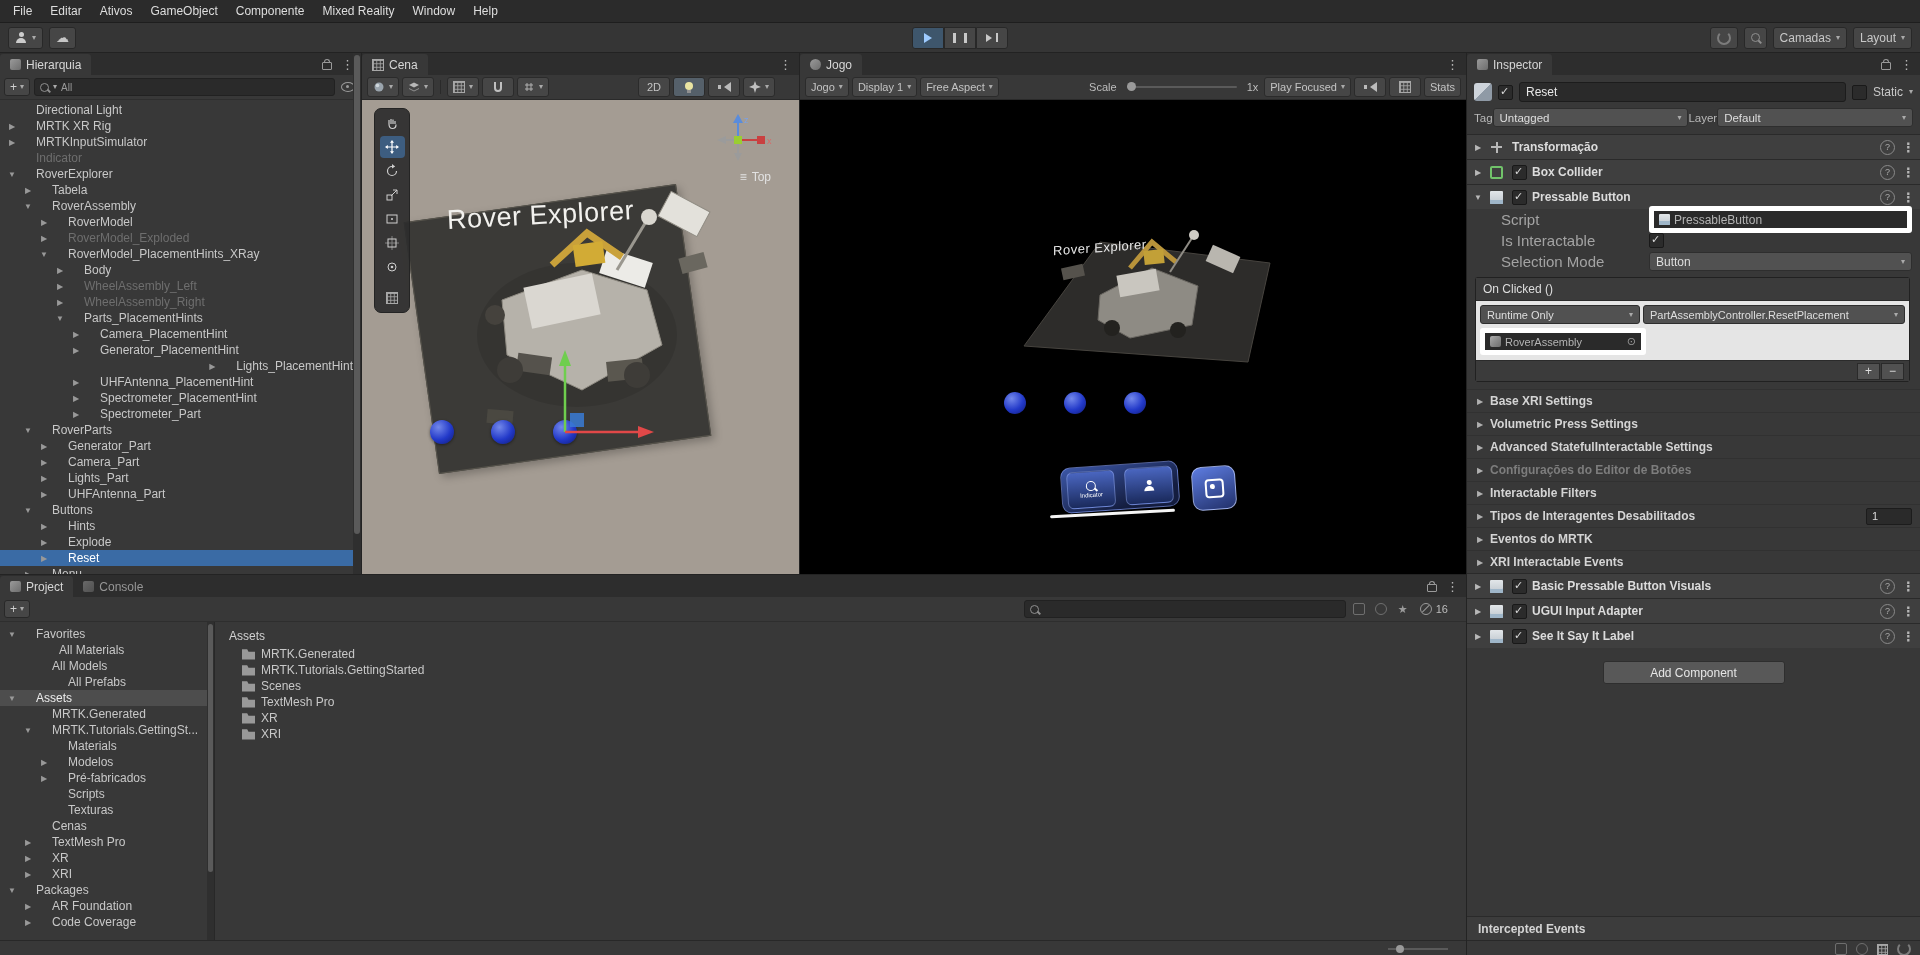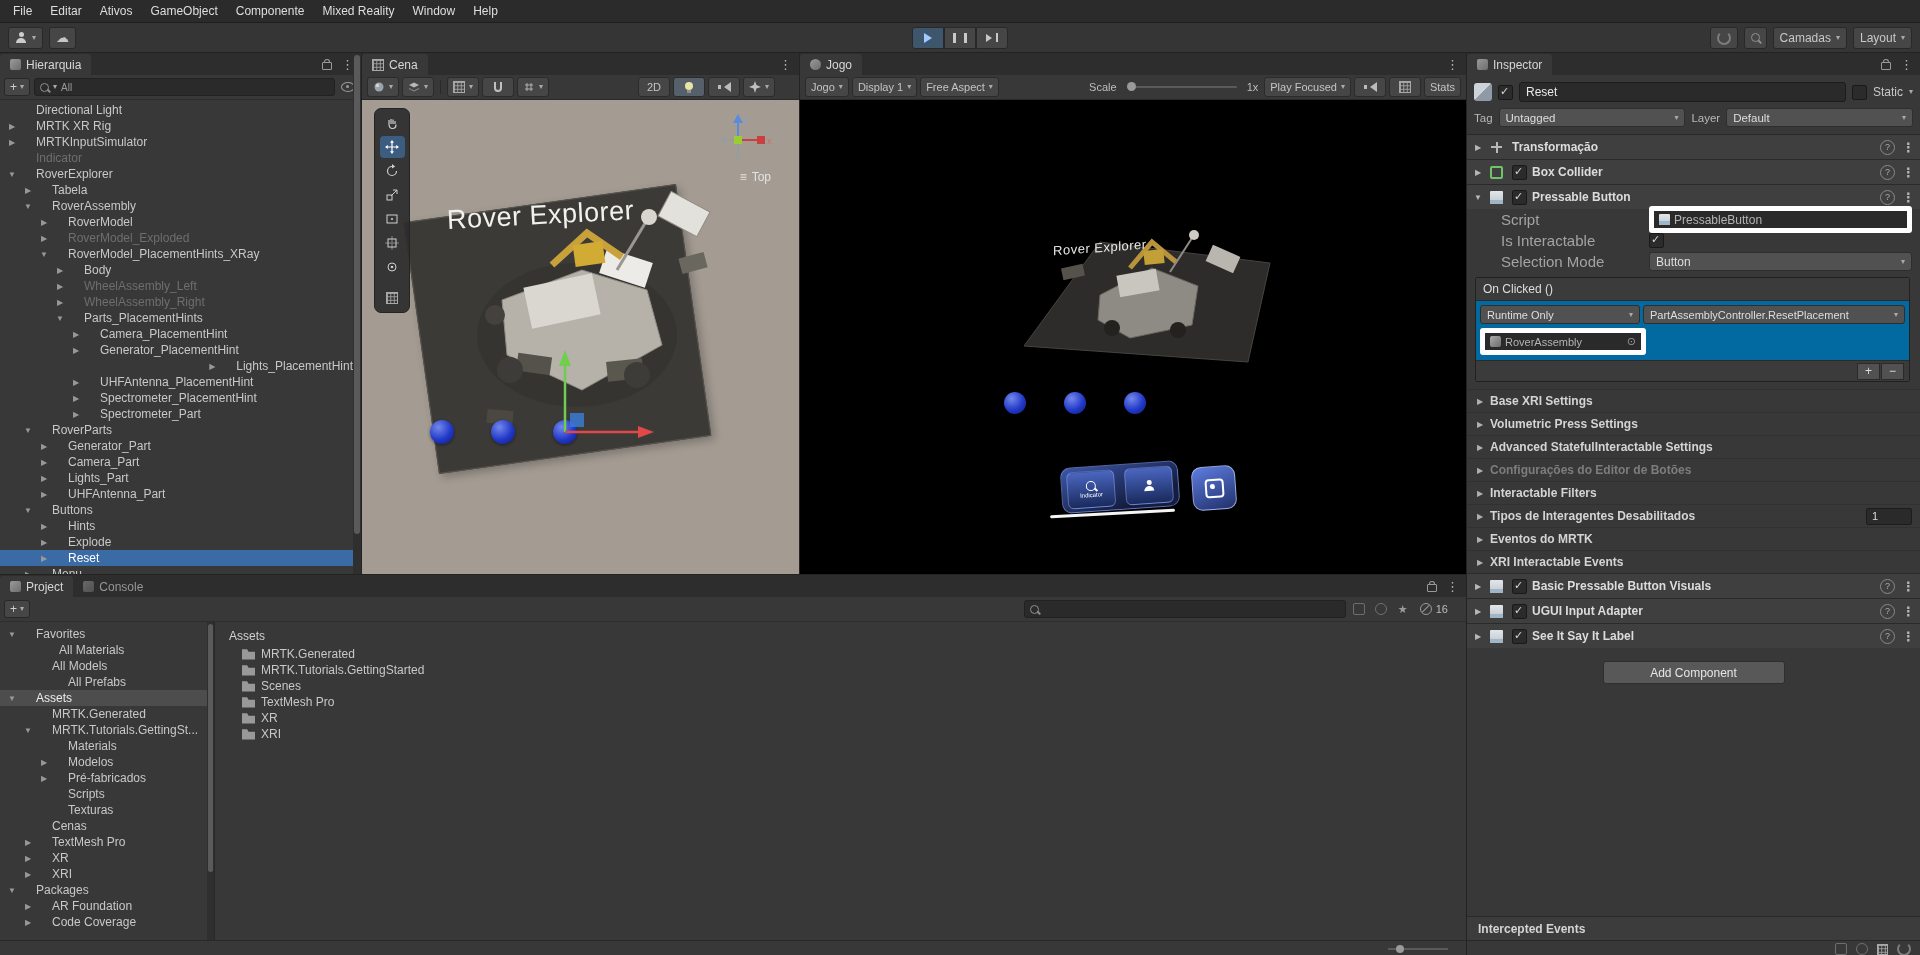--- a/index.html
+++ b/index.html
@@ -117,7 +117,7 @@
   .checkbox.checked::before{content:"✓";position:absolute;left:1px;top:-1px;font-size:11px;color:#dadada}
   .name-field{flex:1;height:18px;background:#2a2a2a;border:1px solid #1c1c1c;border-radius:3px;color:#e8e8e8;padding:0 6px;font-size:12px;font-family:inherit;min-width:0}
   .static-lbl{color:#c8c8c8}
-  .tagrow{display:flex;align-items:center;gap:6px;padding:3px 7px 7px 7px;font-size:11.5px;flex:none}
+  .tagrow{display:flex;align-items:center;padding:3px 7px 7px 7px;font-size:11.5px;flex:none}
   .small-lbl{color:#b8b8b8;flex:none}
   .mini-drop{height:17px;background:#515151;border:1px solid #2e2e2e;border-radius:3px;display:flex;align-items:center;justify-content:space-between;padding:0 6px;gap:6px;color:#dedede;min-width:0}
   .mini-drop.grow{flex:1}

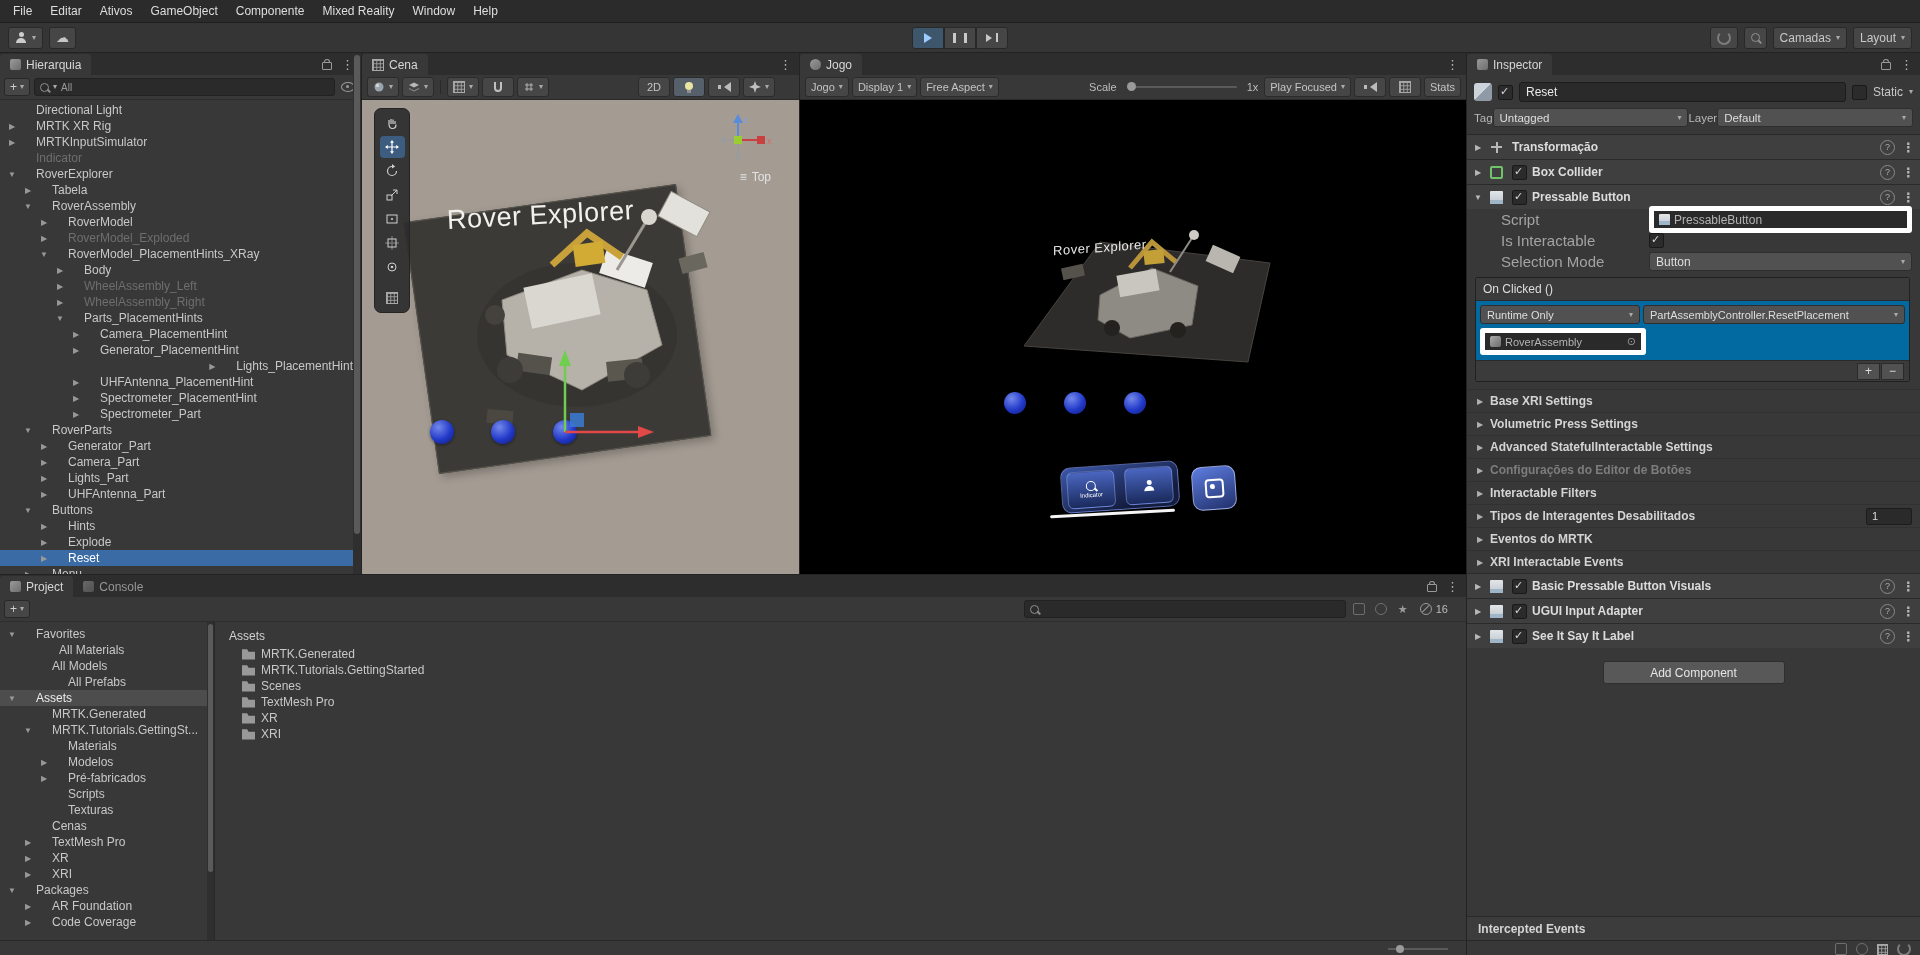--- a/index.html
+++ b/index.html
@@ -135,7 +135,7 @@
   .obj-field.grow{flex:1}
   .obj-field .ticon{width:11px;height:11px;margin:0}
   .picker{margin-left:auto;color:#9a9a9a;font-size:11px}
-  .event-box{margin:5px 10px 7px 8px;border:1px solid #212121;background:#0369a1;border-radius:2px;flex:none}
+  .event-box{margin:5px 10px 7px 8px;border:1px solid #212121;background:#e5e5e5;border-radius:2px;flex:none}
   .event-header{height:22px;background:#3b3b3b;display:flex;align-items:center;padding:0 7px;border-bottom:1px solid #2b2b2b;color:#dedede}
   .event-row1{display:flex;gap:3px;padding:4px 4px 2px 4px}
   .ev-mode{width:146px;flex:none;font-size:11px}

